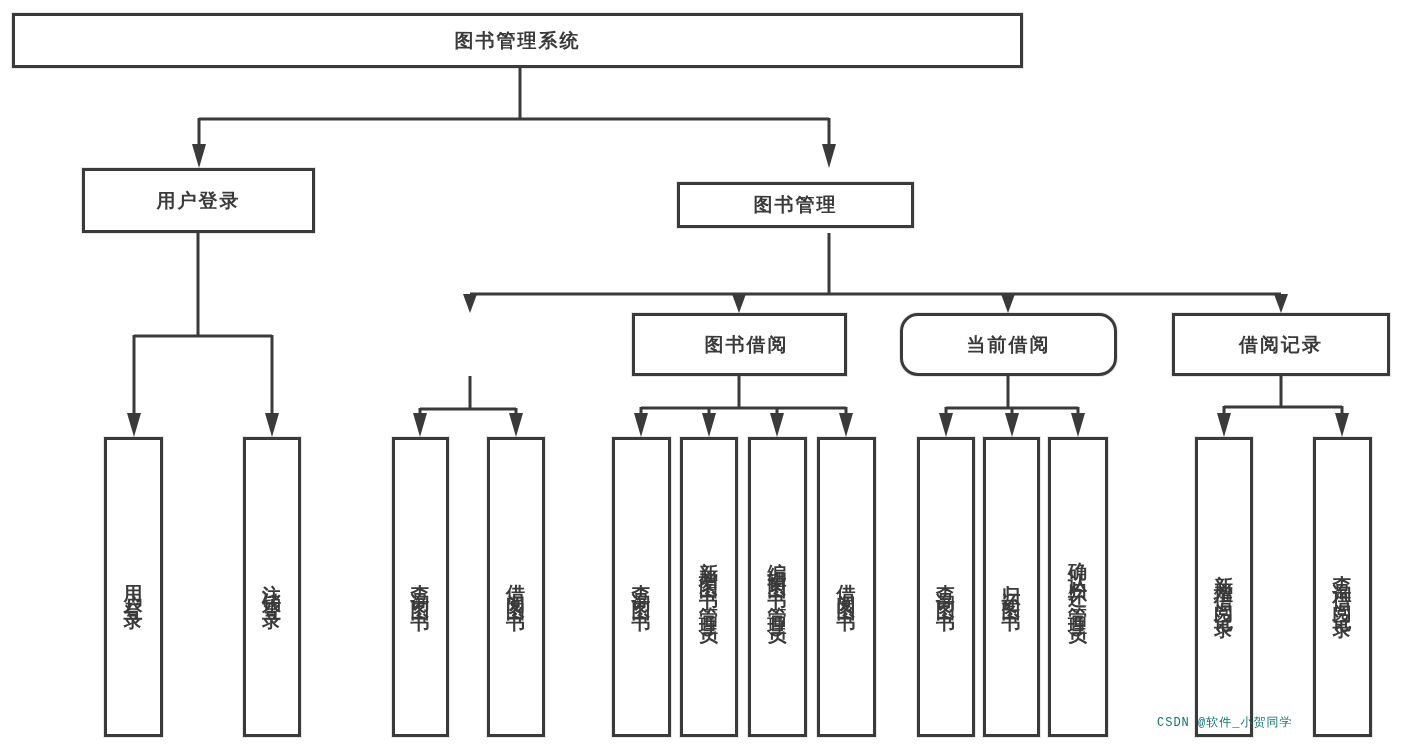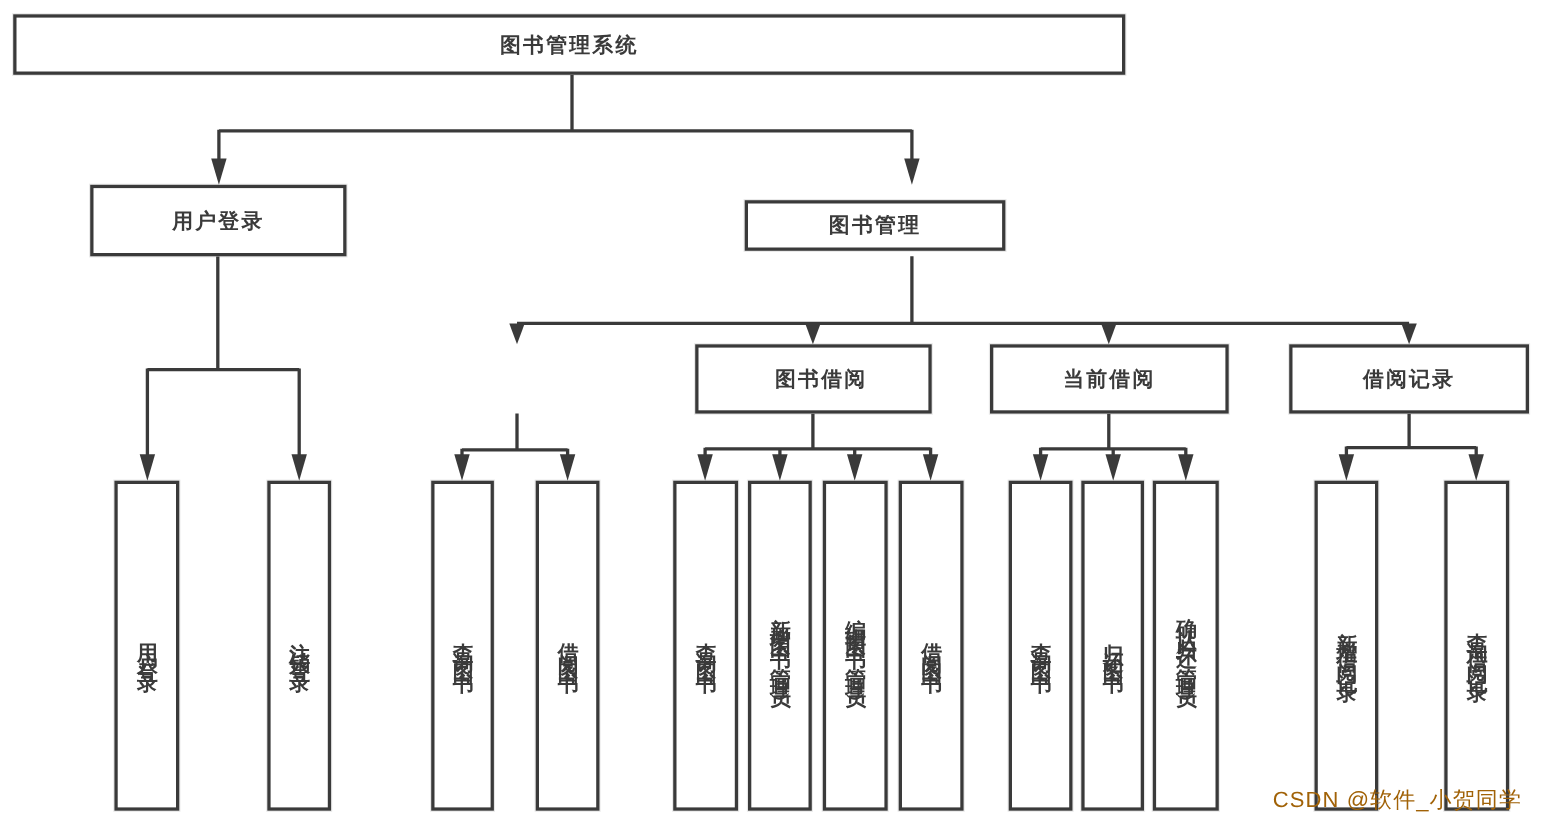--- a/index.html
+++ b/index.html
@@ -111,7 +111,7 @@
   <div class="node" style="left:632px;top:313px;width:215px;height:63px;padding-left:14px;">
     <span>图书借阅</span>
   </div>
-  <div class="node" style="left:900px;top:313px;width:217px;height:63px;">
+  <div class="node" style="left:900px;top:313px;width:217px;height:63px;border-radius:18px;">
     <span>当前借阅</span>
   </div>
   <div class="node" style="left:1172px;top:313px;width:218px;height:63px;">

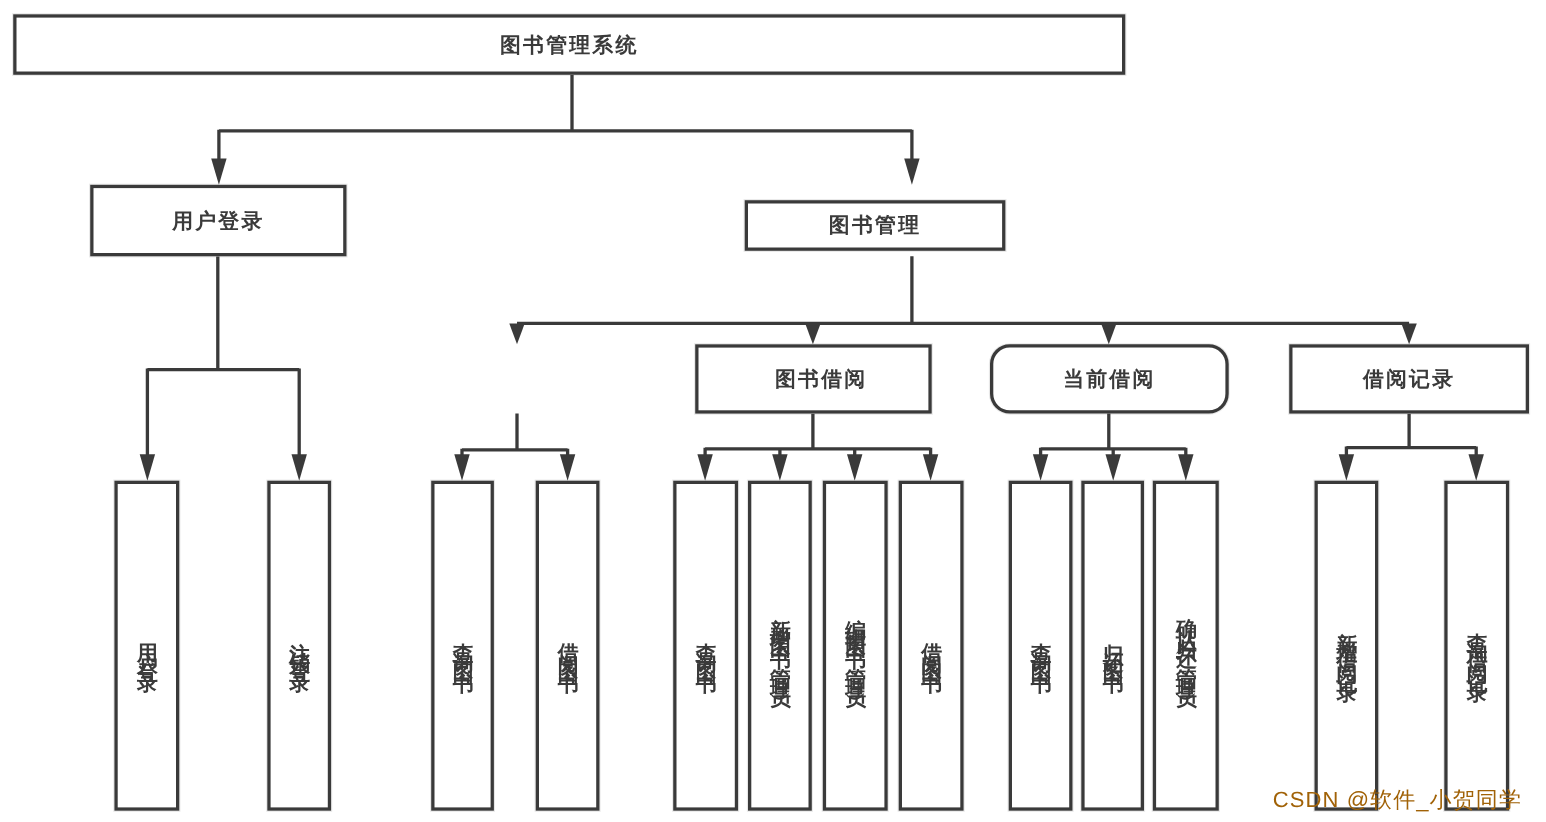--- a/index.html
+++ b/index.html
@@ -38,11 +38,12 @@
   .watermark{
     position:absolute;
     left:1157px;top:714px;
-    font-size:20px;
-    color:#a16207;
+    font-size:12px;
+    color:#0f766e;
     letter-spacing:1px;
     z-index:5;
     white-space:nowrap;
+    font-family:Liberation Mono, monospace;
   }
 </style>
 </head>

